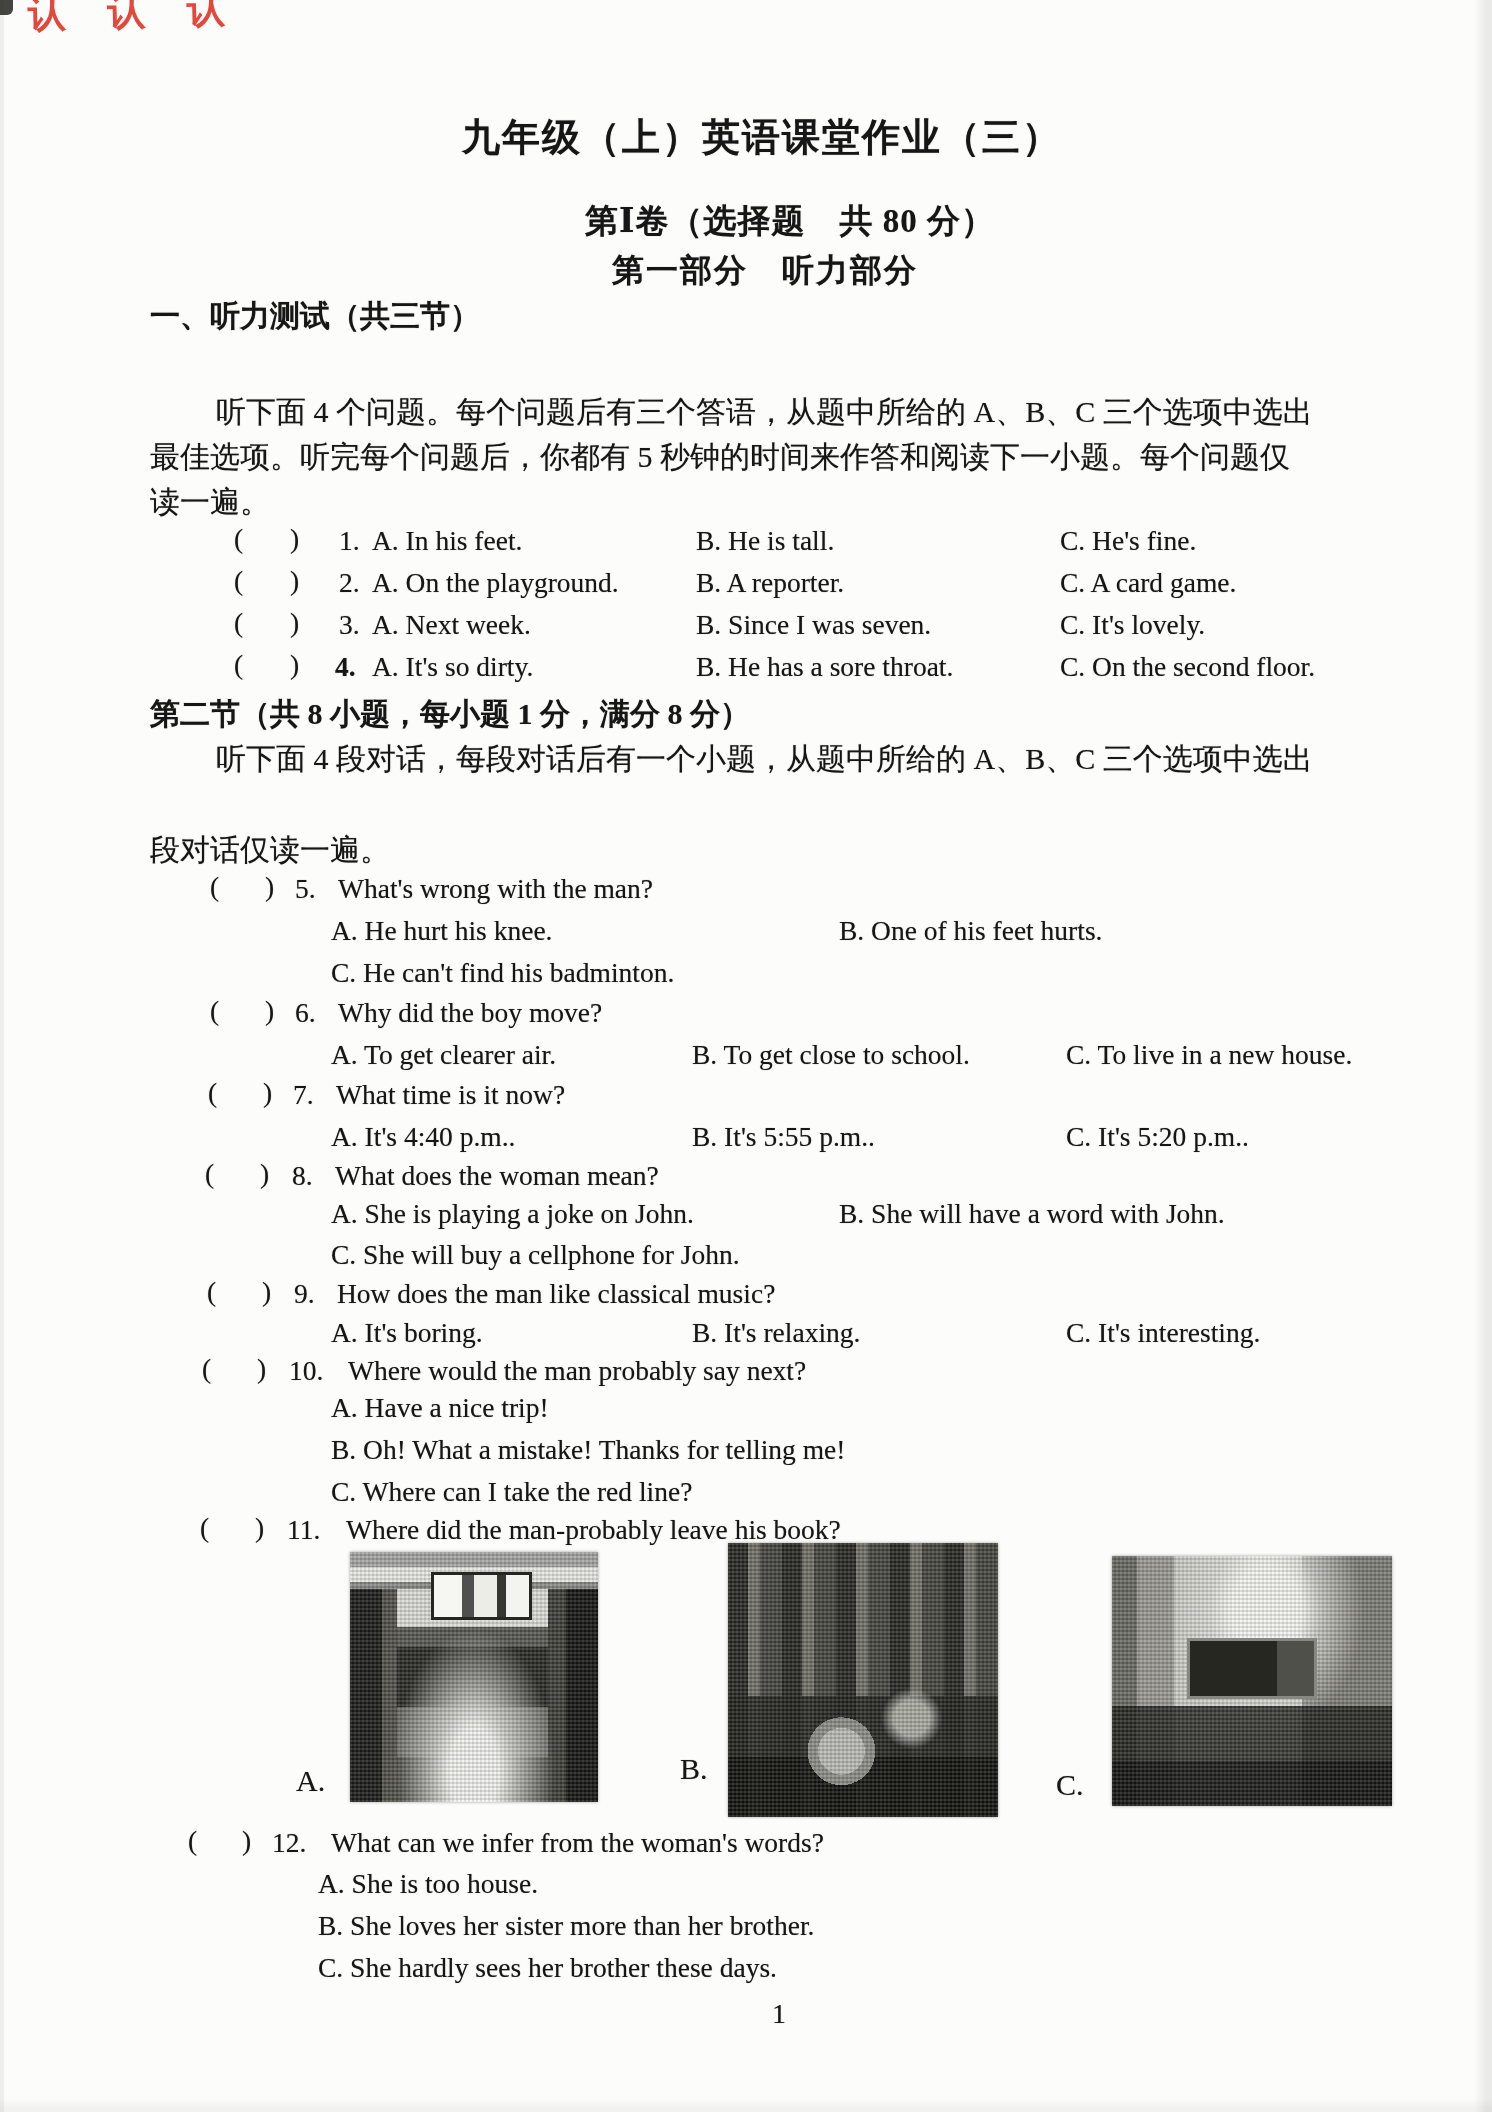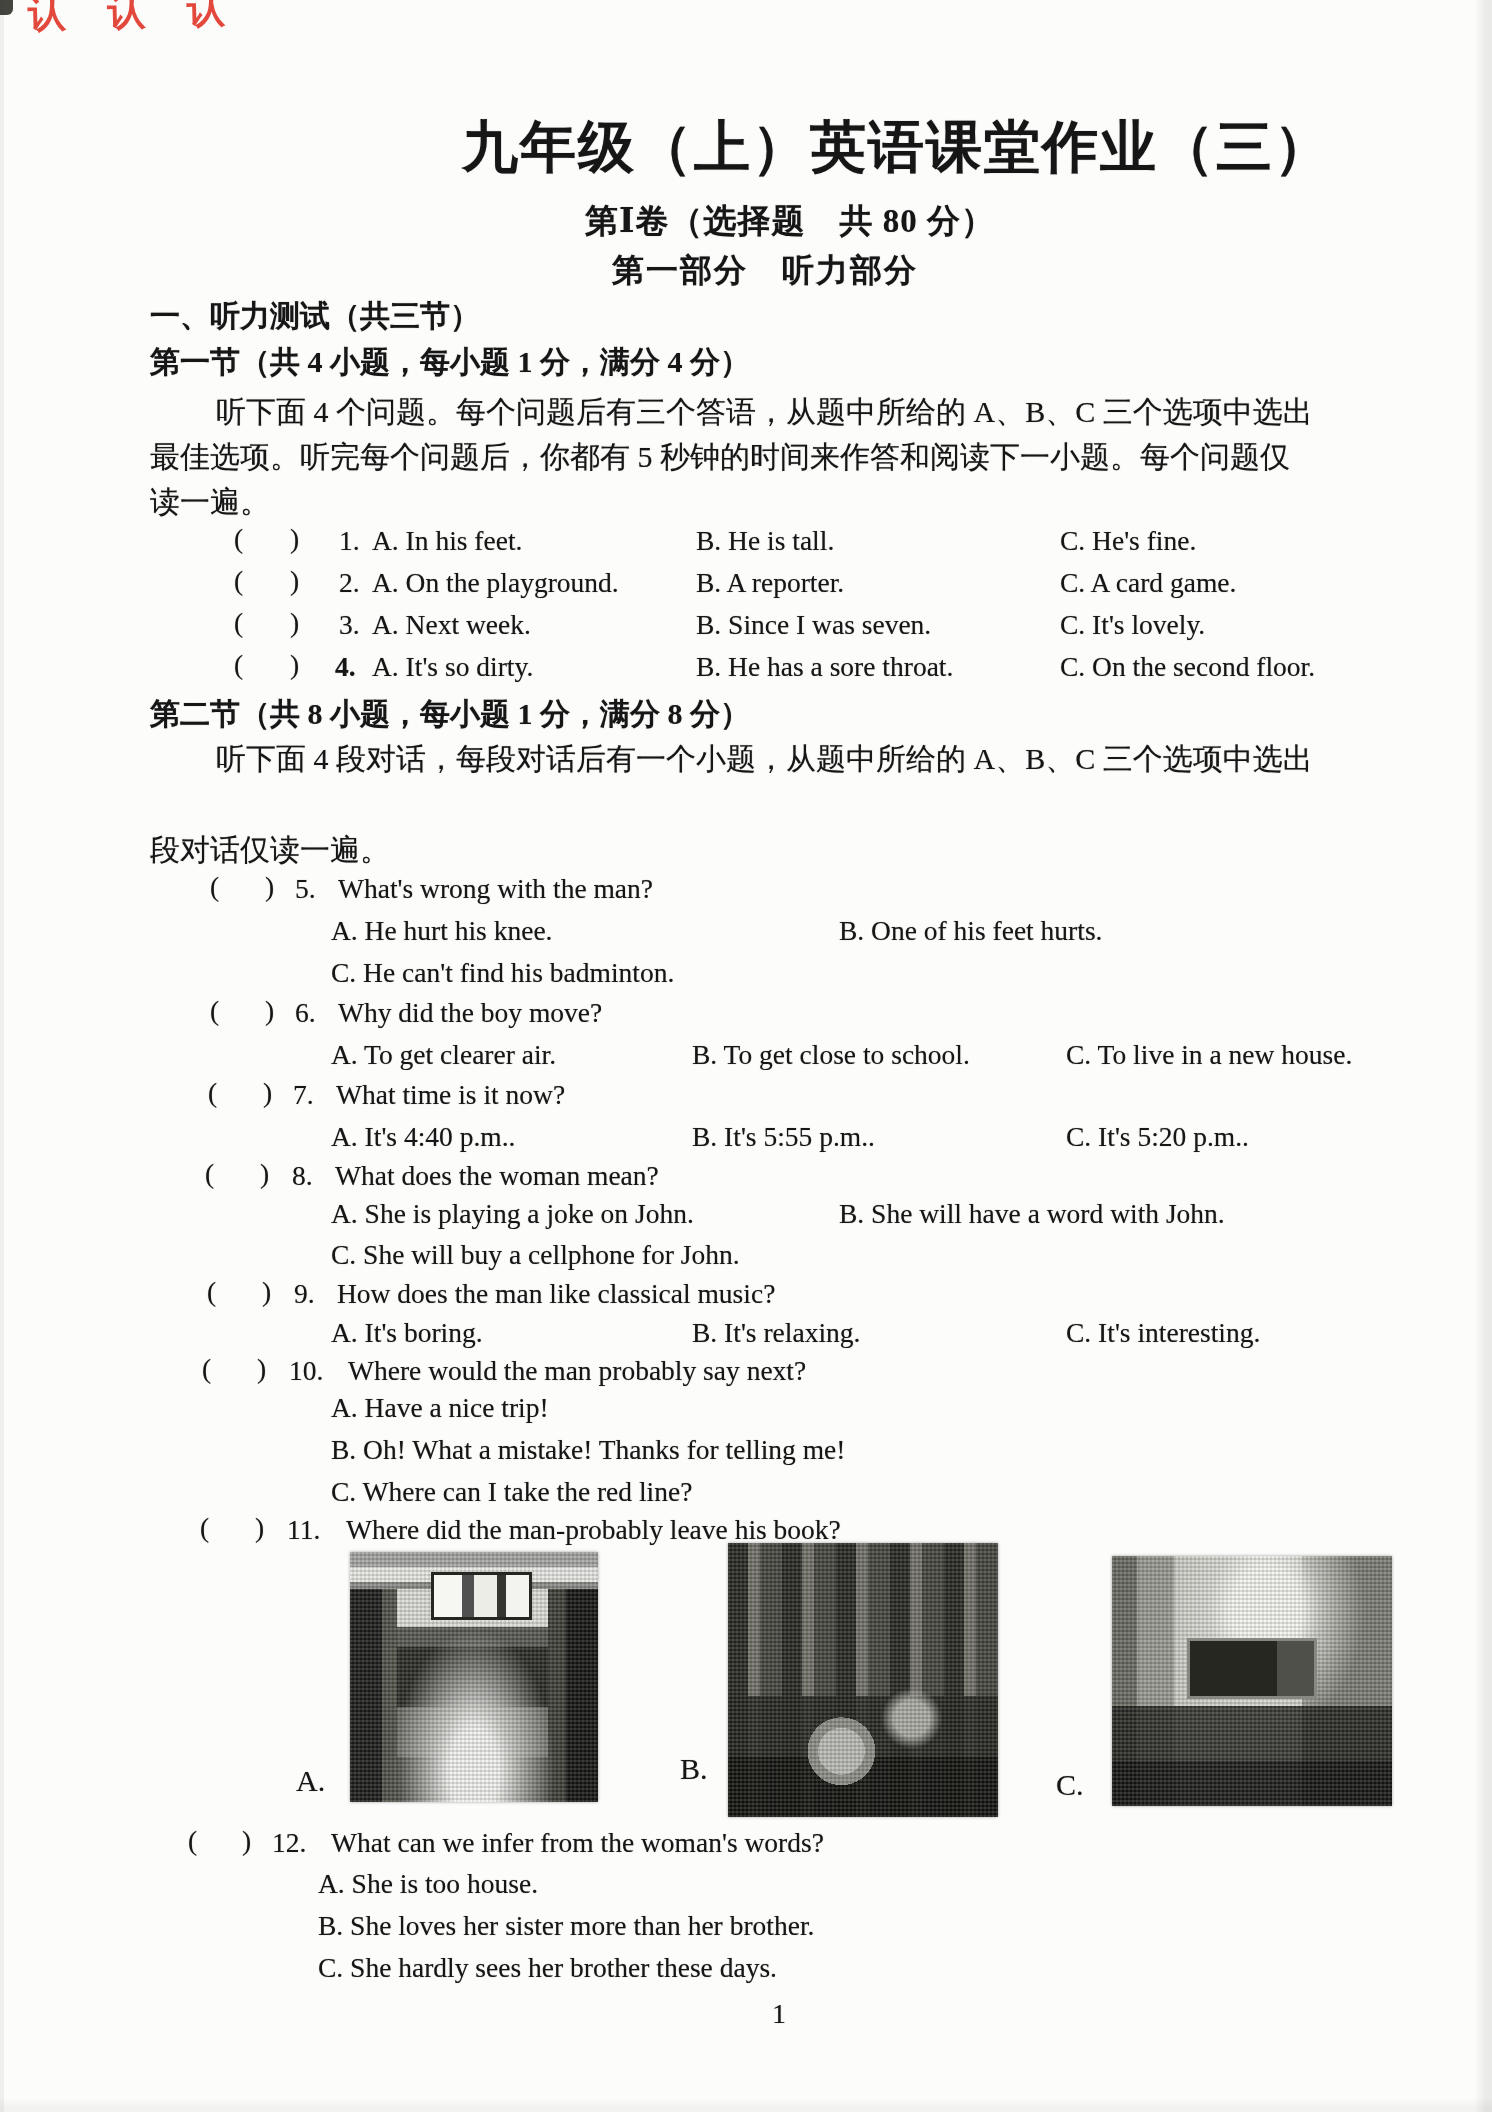--- a/index.html
+++ b/index.html
@@ -26,7 +26,7 @@
   .cjk{font-size:30px;}
   .en{font-size:27.5px;}
   .b{font-weight:bold;}
-  .title{font-size:56px;font-weight:bold;letter-spacing:2px;}
+  .title{font-size:38px;font-weight:bold;letter-spacing:2px;}
   .h2{font-size:33px;font-weight:bold;letter-spacing:1px;}
   .h3{font-size:32px;font-weight:bold;letter-spacing:2px;}
   .pagenum{font-size:28px;}

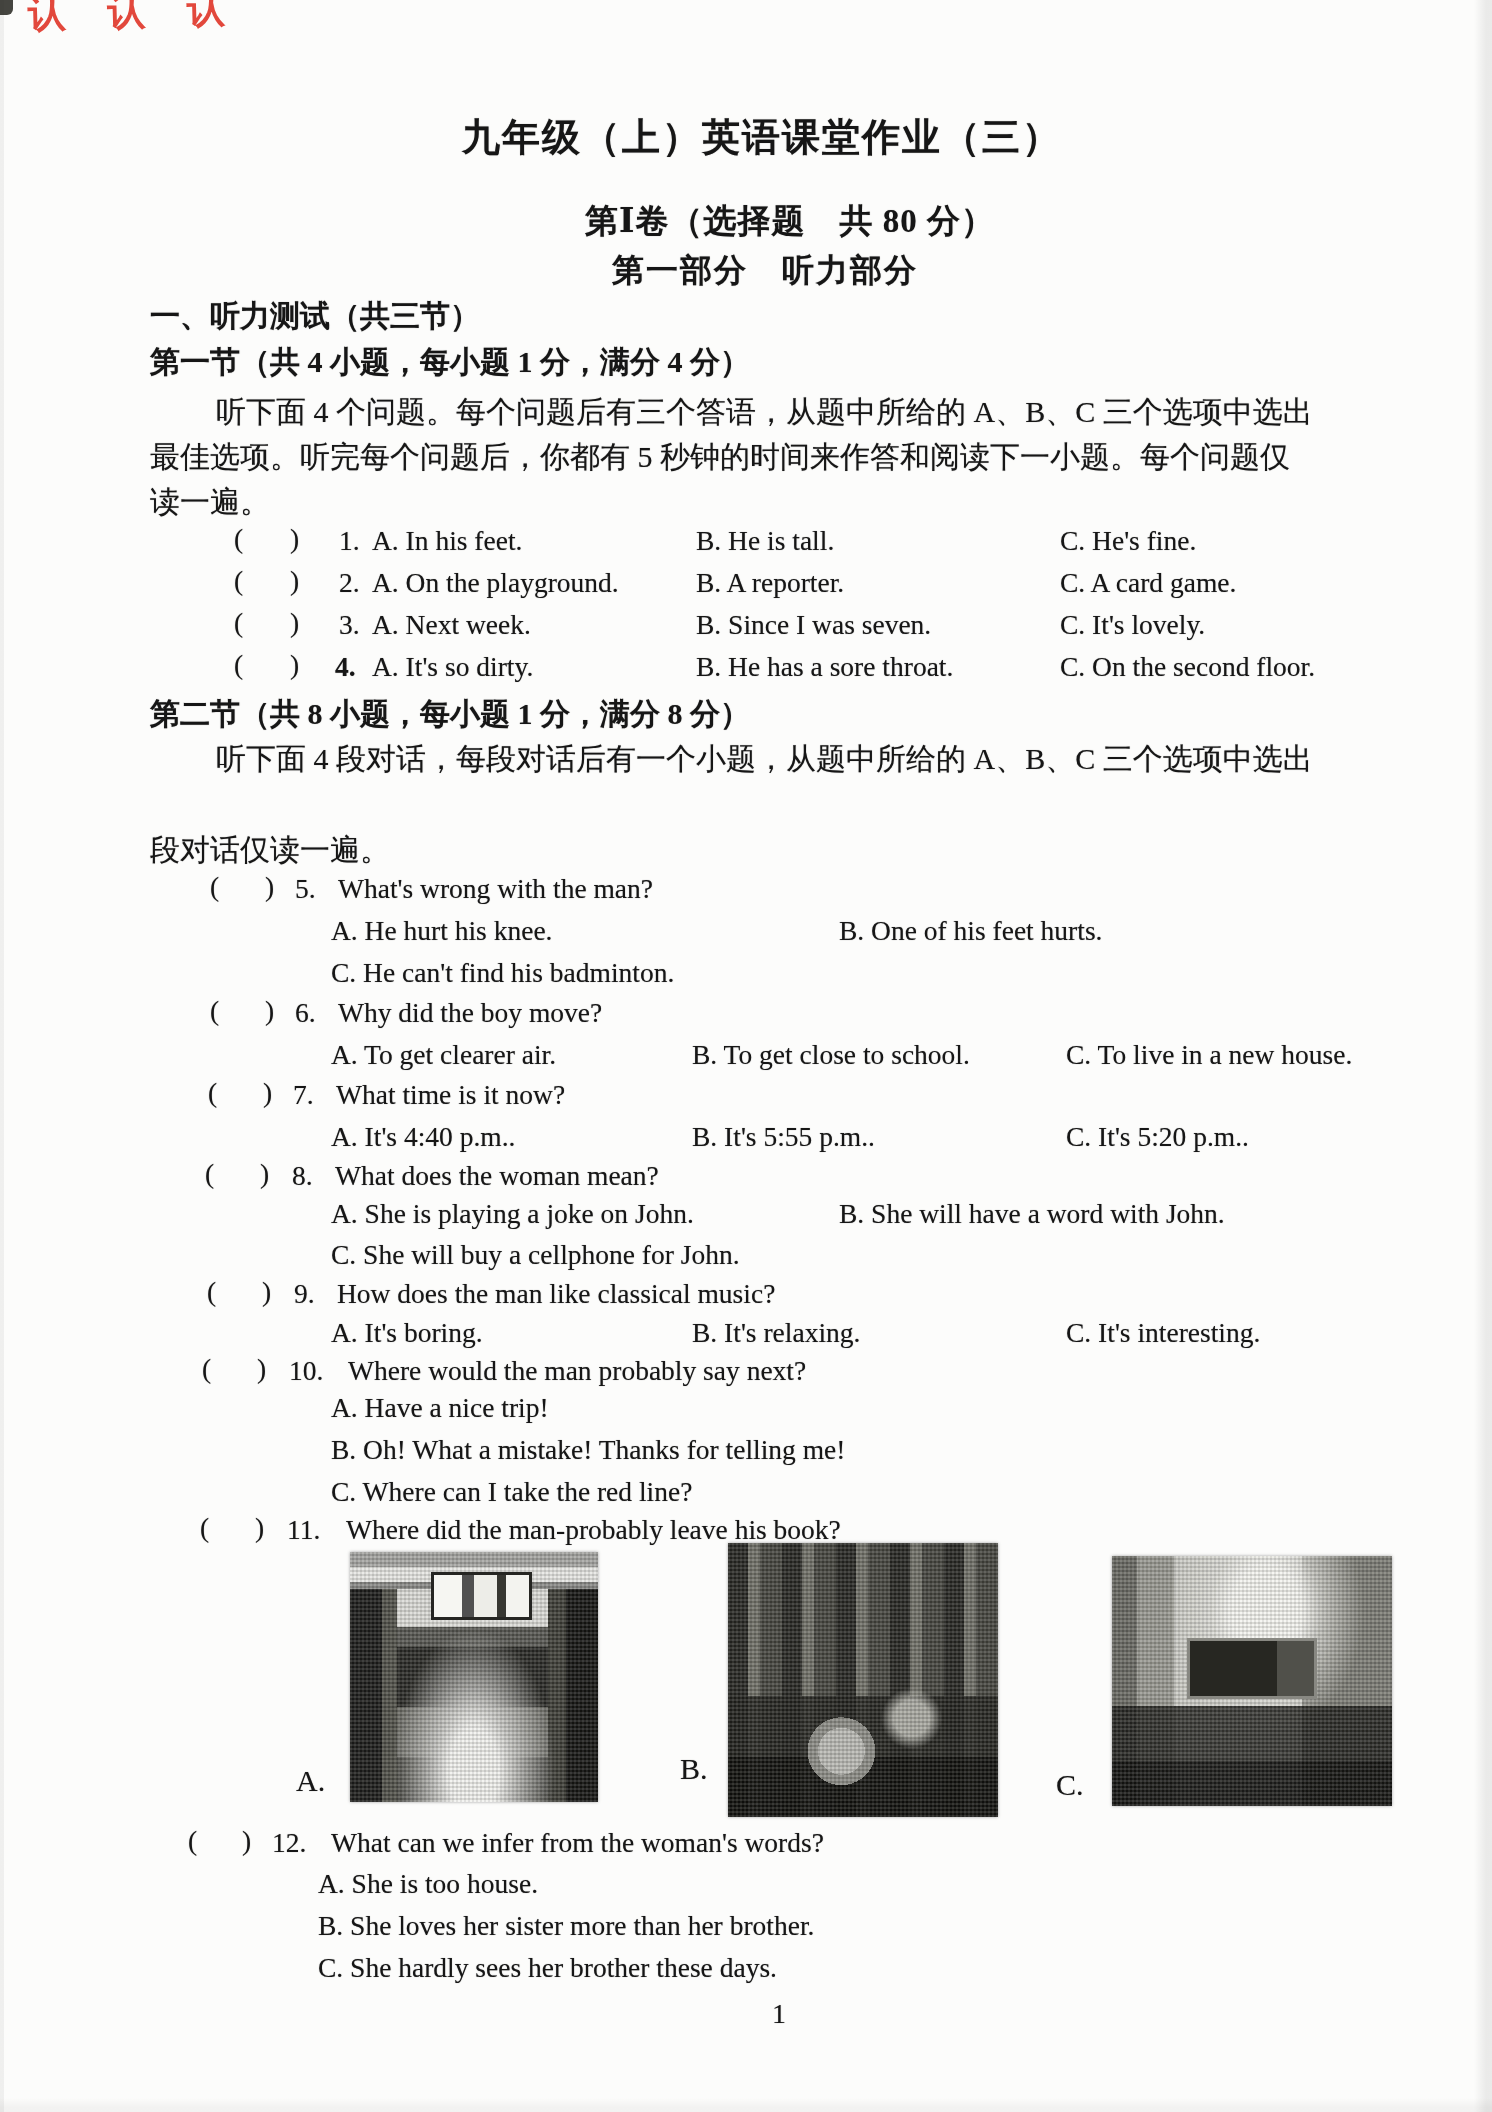--- a/index.html
+++ b/index.html
@@ -95,7 +95,6 @@
   <span class="t h3" style="left:612px;top:254px">第一部分　听力部分</span>
 
   <span class="t cjk b" style="left:150px;top:300px">一、听力测试（共三节）</span>
-  <span class="t cjk b" style="left:150px;top:346px">第一节（共 4 小题，每小题 1 分，满分 4 分）</span>
 
   <span class="t cjk" style="left:216px;top:396px">听下面 4 个问题。每个问题后有三个答语，从题中所给的 A、B、C 三个选项中选出</span>
   <span class="t cjk" style="left:150px;top:441px">最佳选项。听完每个问题后，你都有 5 秒钟的时间来作答和阅读下一小题。每个问题仅</span>

